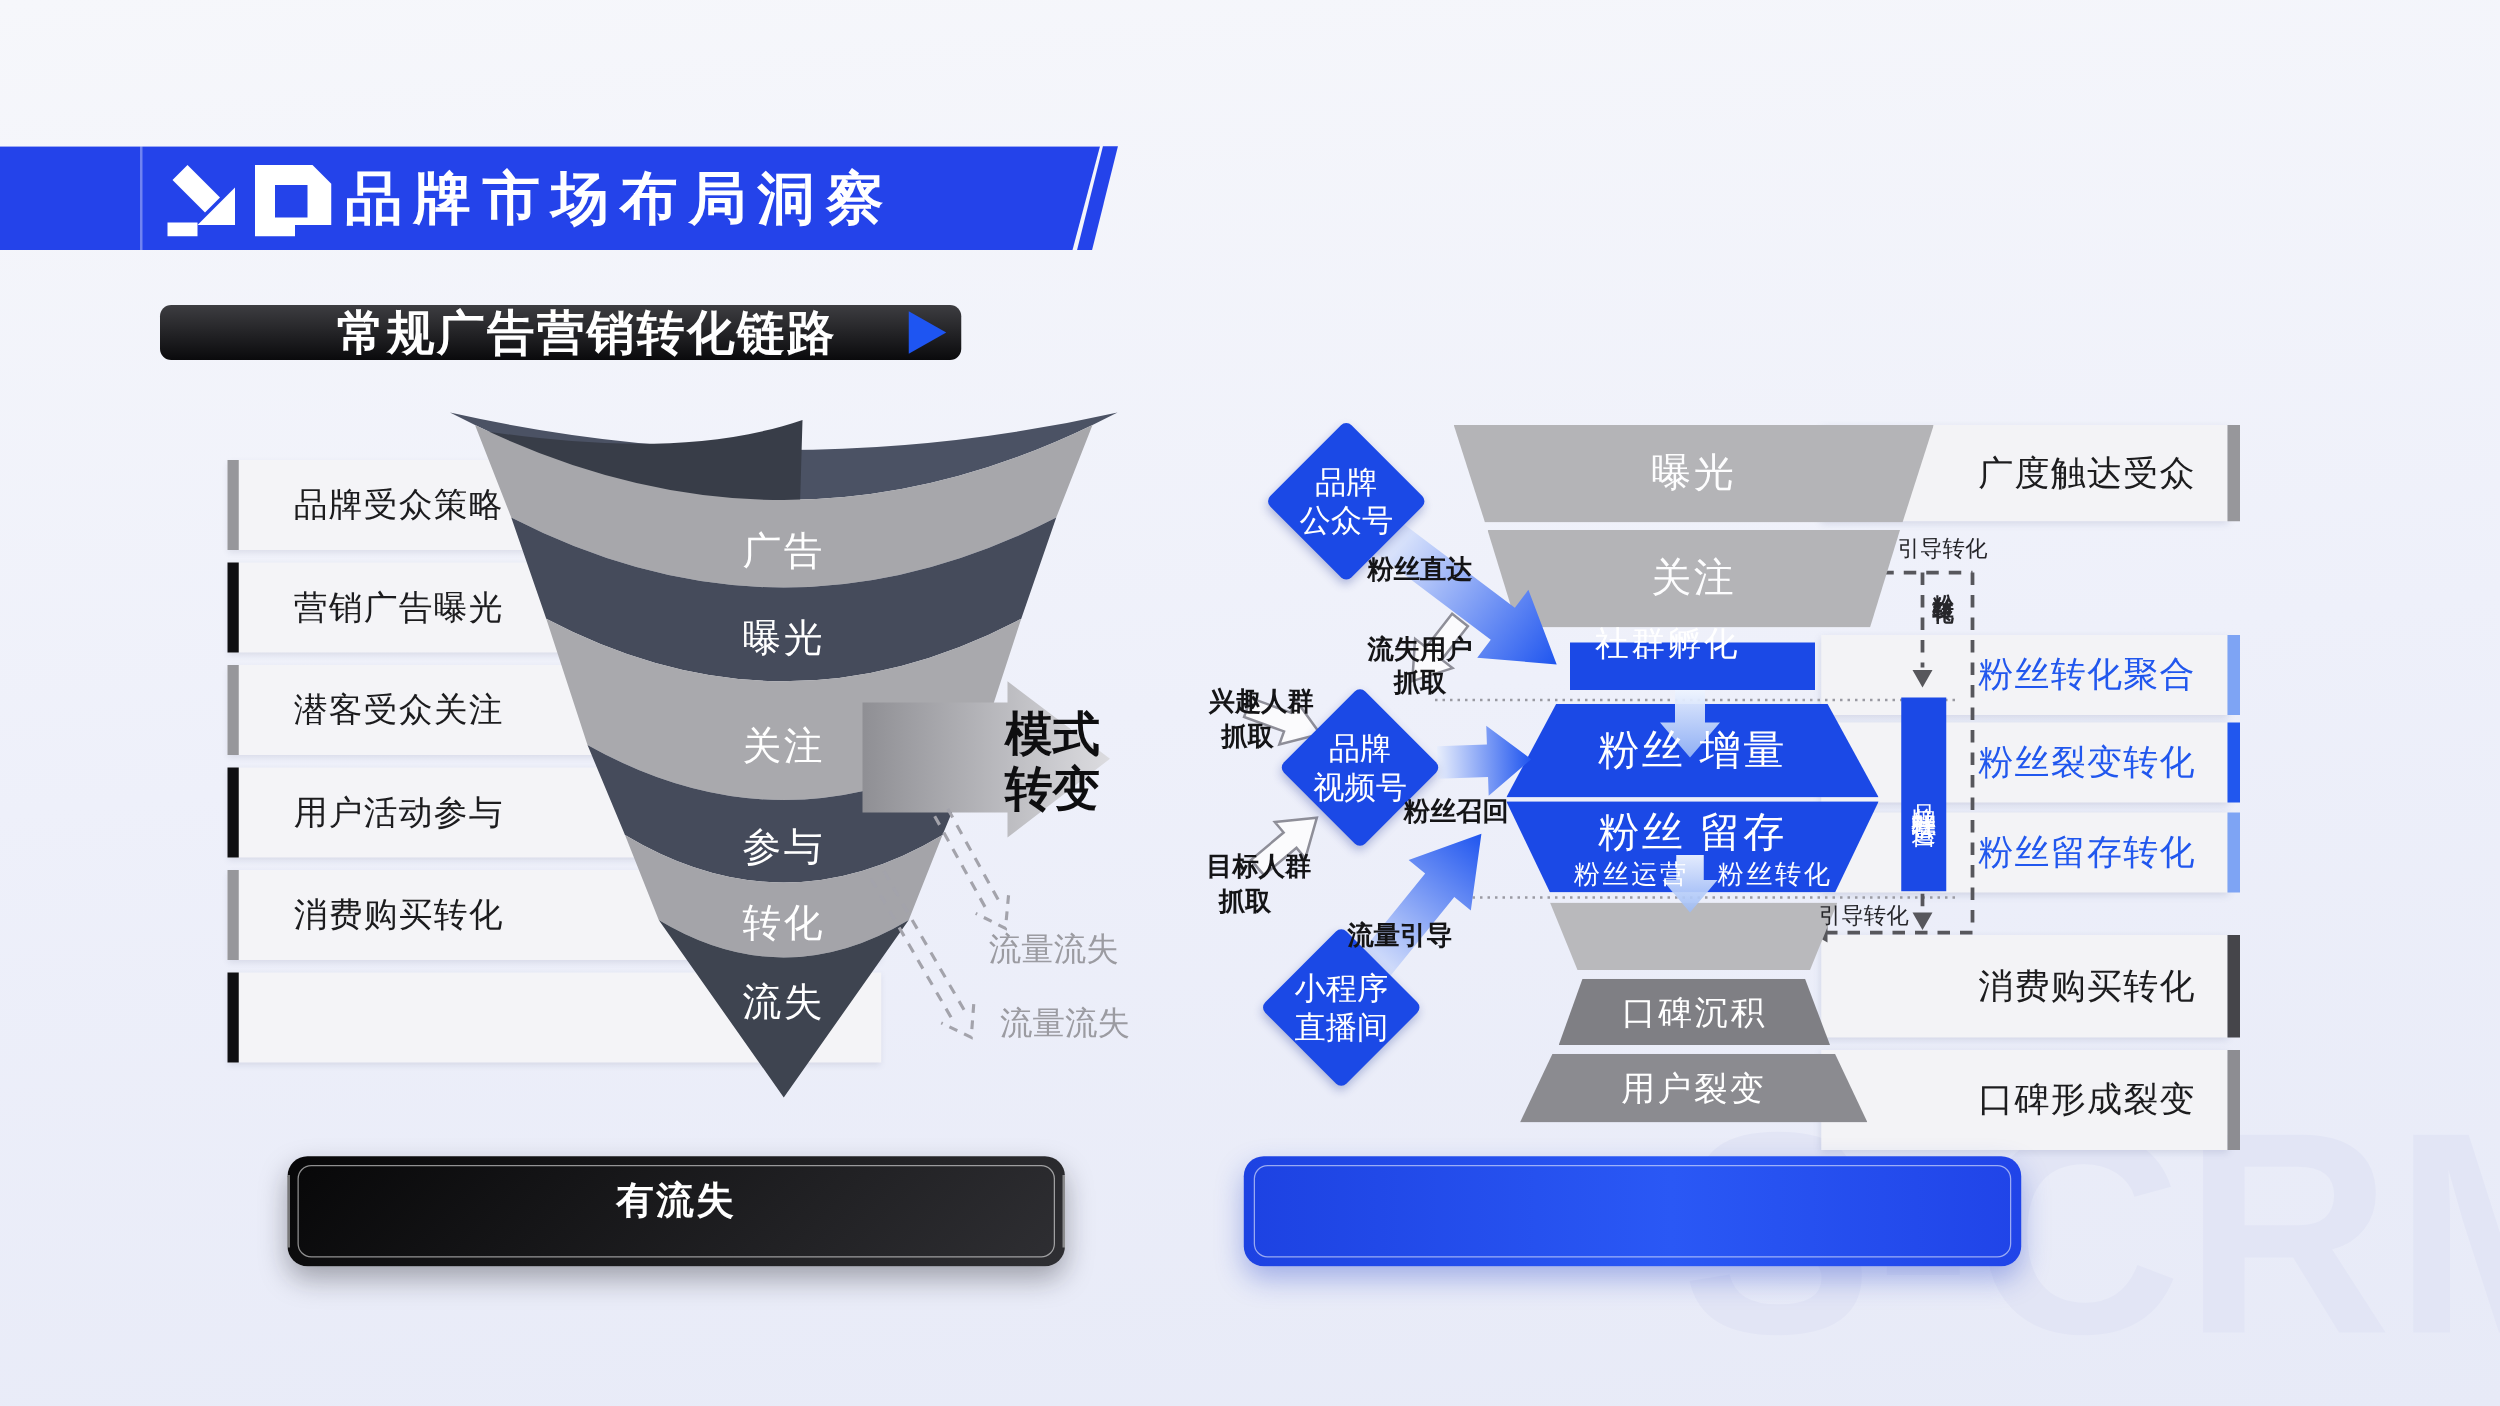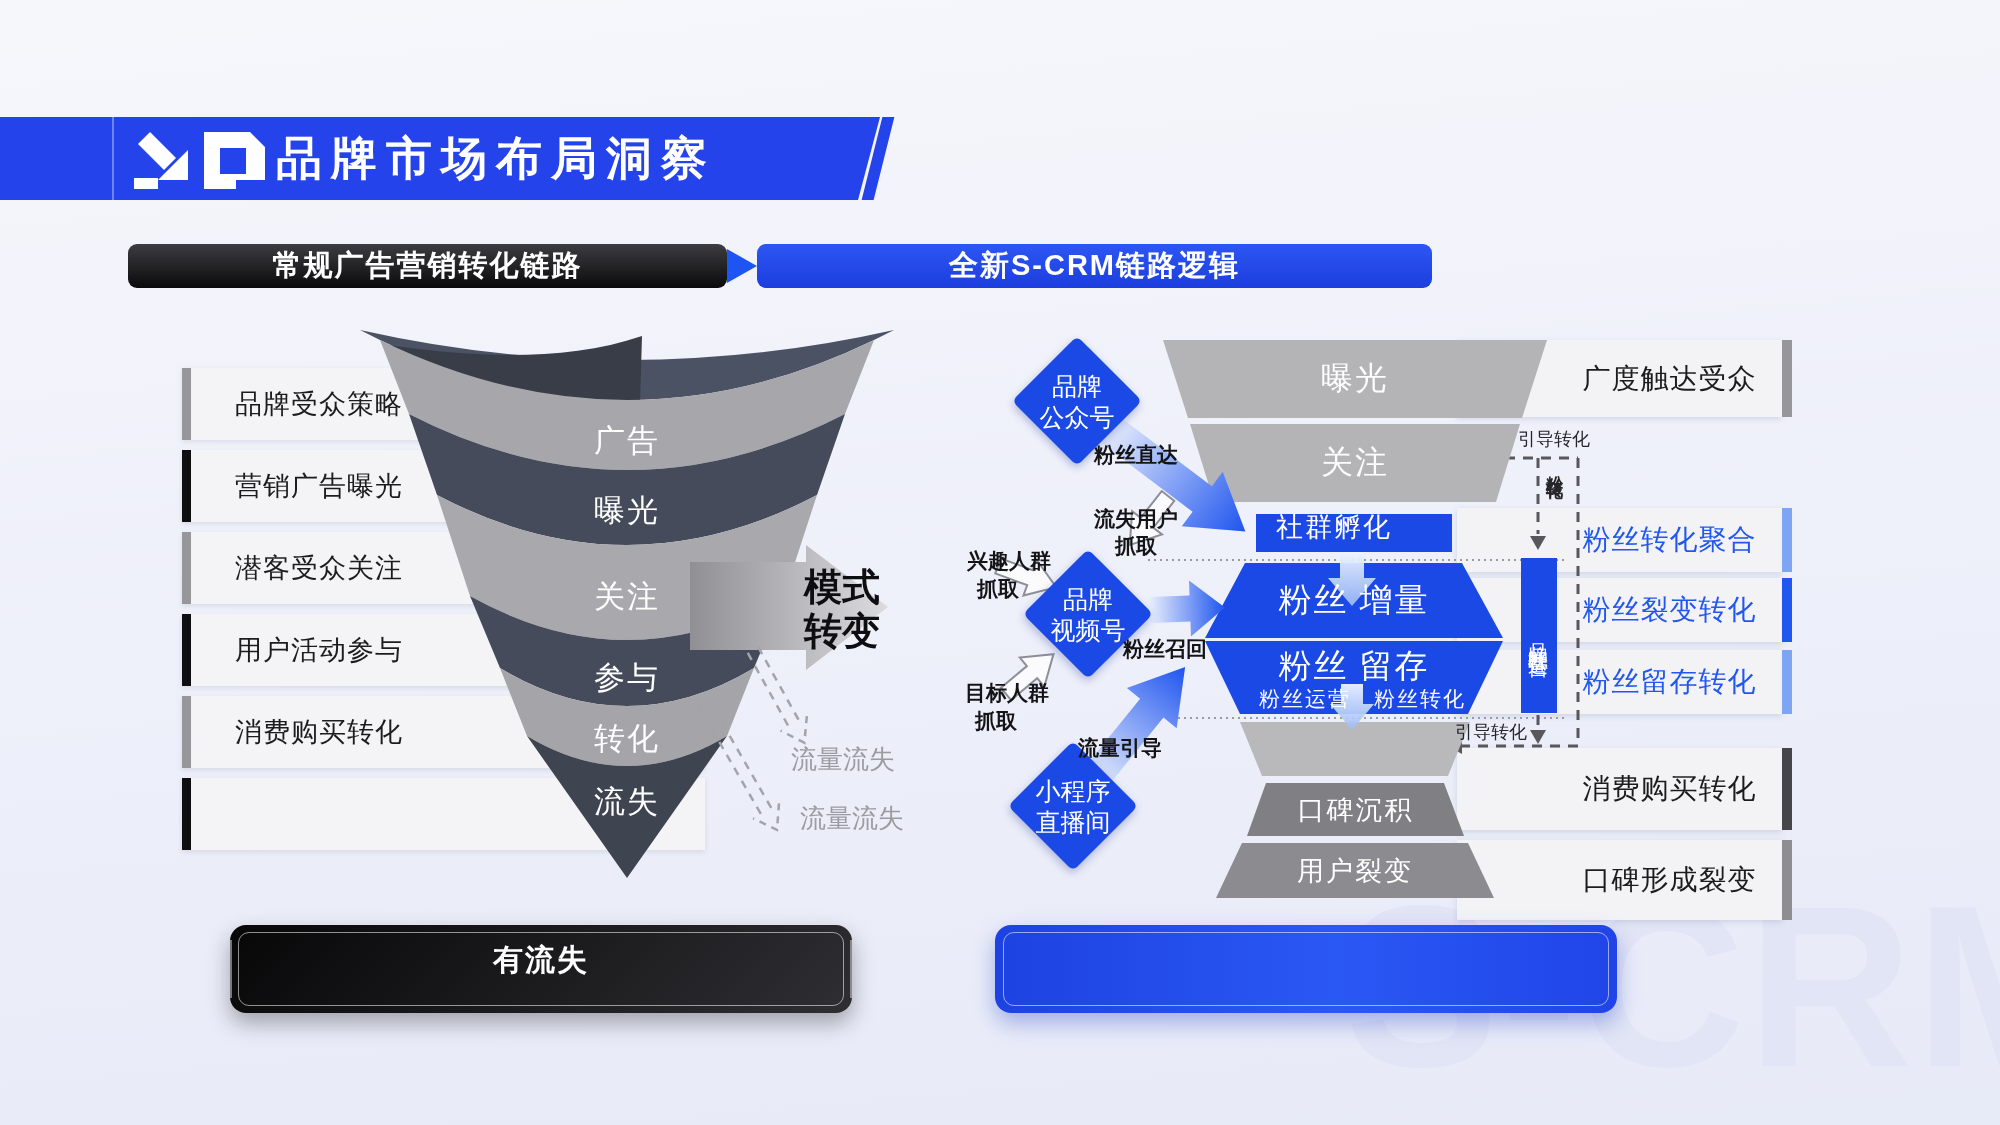--- a/index.html
+++ b/index.html
@@ -22,7 +22,7 @@
   
   .hdr-black{left:128px;top:244px;width:599px;height:44px;border-radius:9px;z-index:6;
           background:linear-gradient(180deg,#3d3d41 0%,#0a0a0c 100%);
-          color:#fff;font-size:29px;font-weight:600;letter-spacing:2px;}
+          color:#fff;font-size:38px;font-weight:600;letter-spacing:2px;padding-left:42px;}
   .hdr-arrow{left:727px;top:249px;width:0;height:0;z-index:6;
           border-left:30px solid #1e55f2;border-top:17px solid transparent;border-bottom:17px solid transparent;}
   .hdr-blue{left:757px;top:244px;width:675px;height:44px;border-radius:9px;z-index:6;

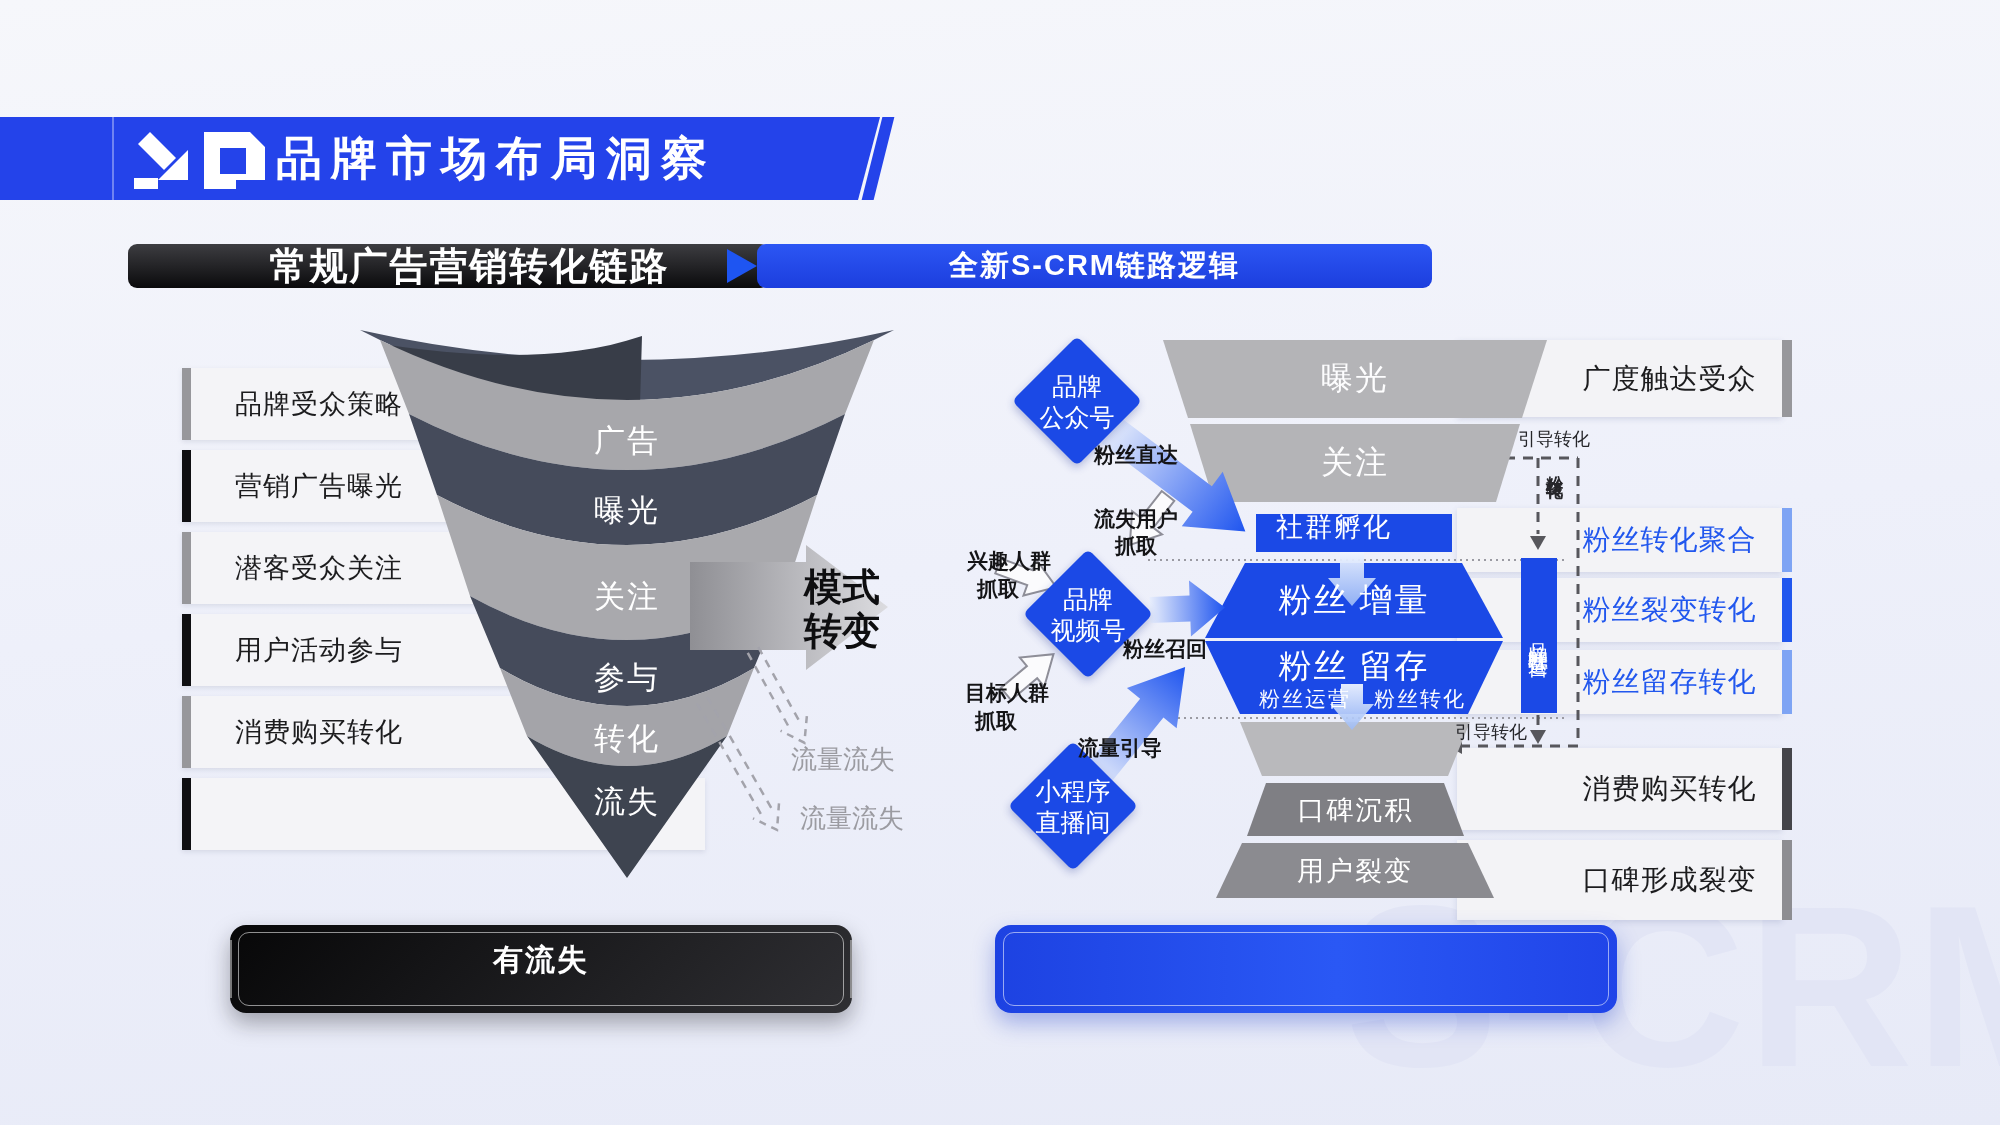--- a/index.html
+++ b/index.html
@@ -157,7 +157,6 @@
 
   <div class="abs flexc hdr-black">常规广告营销转化链路</div>
   <div class="abs hdr-arrow"></div>
-  <div class="abs flexc hdr-blue">全新S-CRM链路逻辑</div>
 
   <div class="abs lrow lr1">
     <div class="bar bar-gray"></div>

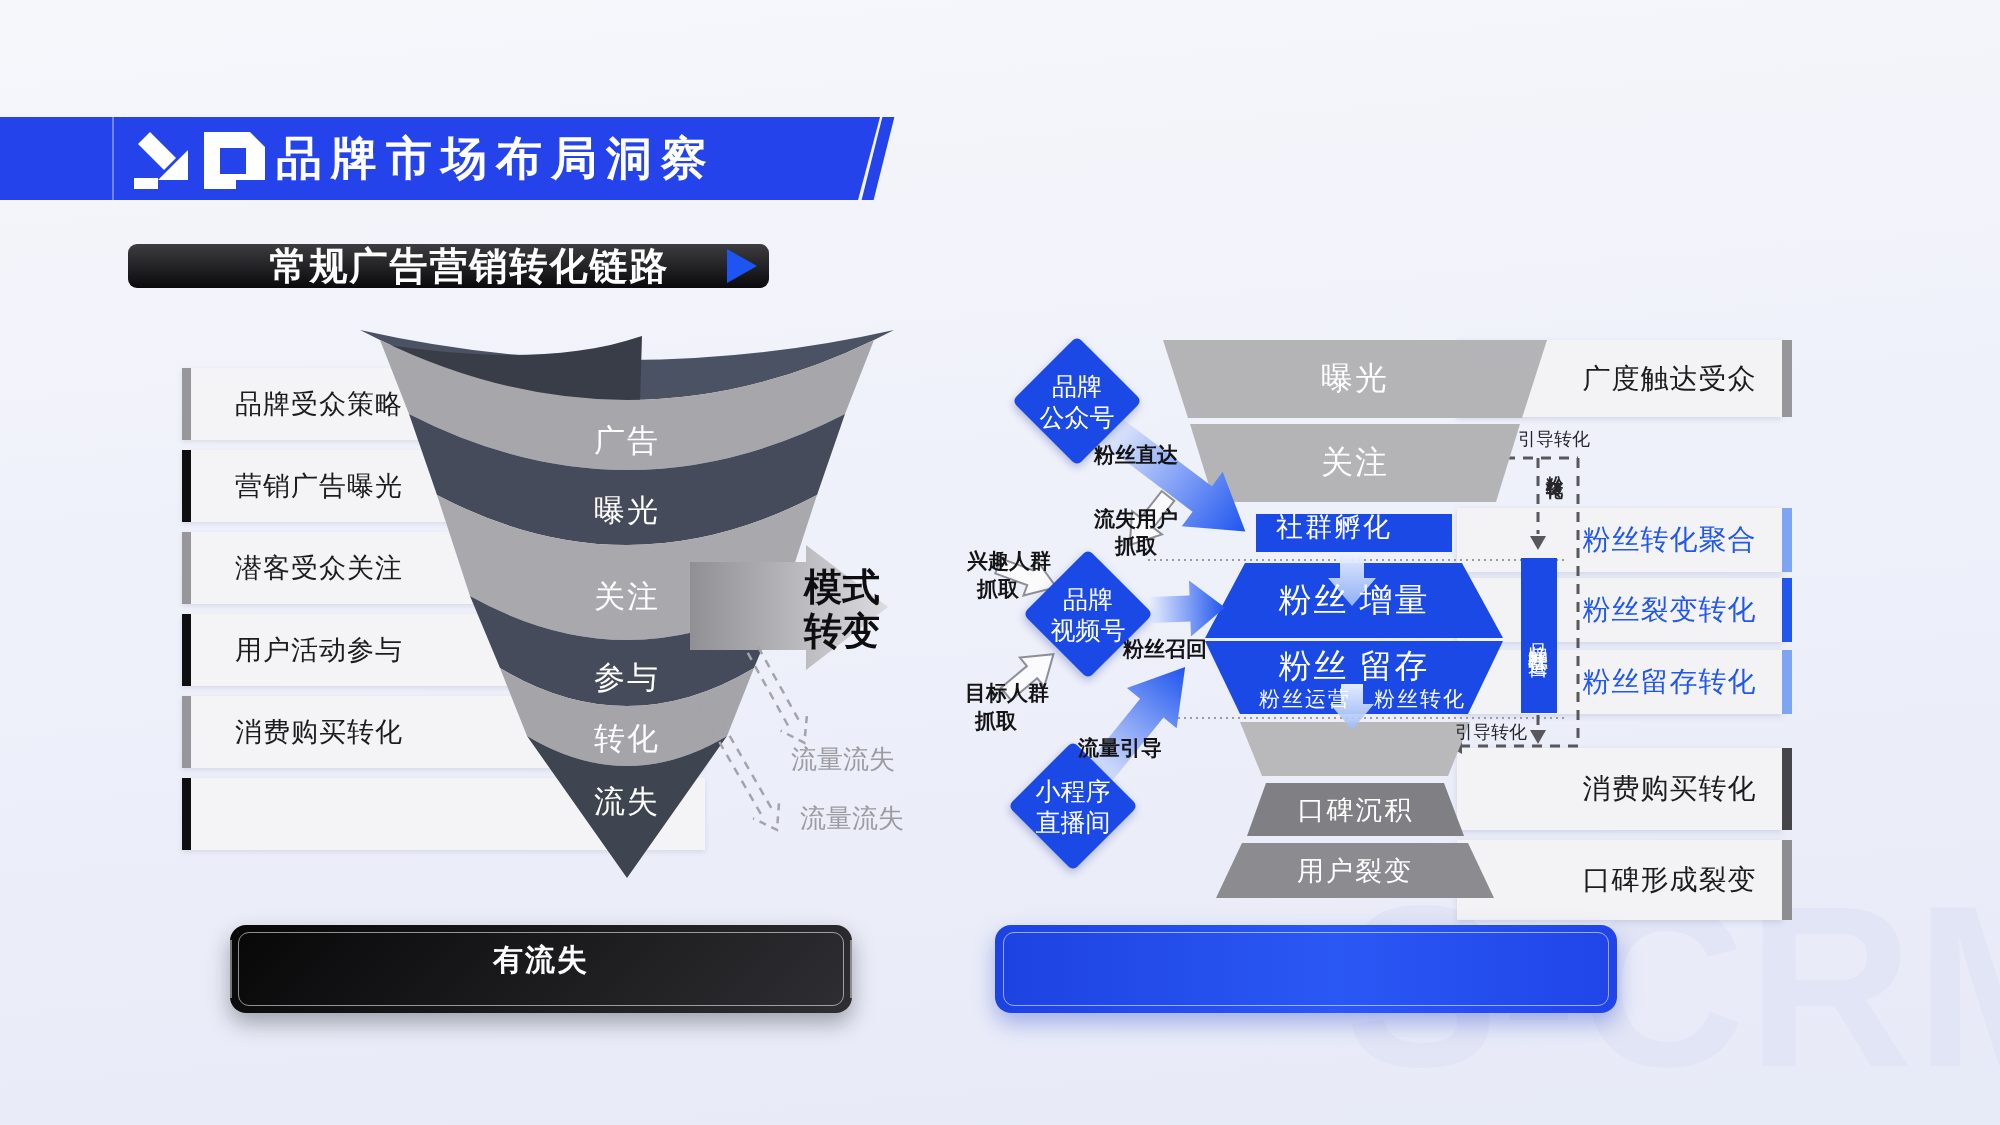--- a/index.html
+++ b/index.html
@@ -85,7 +85,7 @@
   .stack-txt{z-index:6;color:#fff;letter-spacing:2px;}
   .t-exposure{left:1163px;top:340px;width:384px;height:78px;font-size:32px;color:#fdfdfe;}
   .t-follow{left:1190px;top:424px;width:330px;height:78px;font-size:32px;color:#fdfdfe;}
-  .t-incubate{left:1256px;top:508px;width:156px;height:38px;font-size:27px;}
+  .t-incubate{left:1256px;top:496px;width:156px;height:38px;font-size:27px;}
   .t-growth{left:1205px;top:563px;width:298px;height:75px;font-size:33px;}
   .t-retention{left:1205px;top:641px;width:298px;height:50px;font-size:33px;}
   .t-ops{left:1250px;top:686px;width:110px;height:26px;font-size:21px;}

